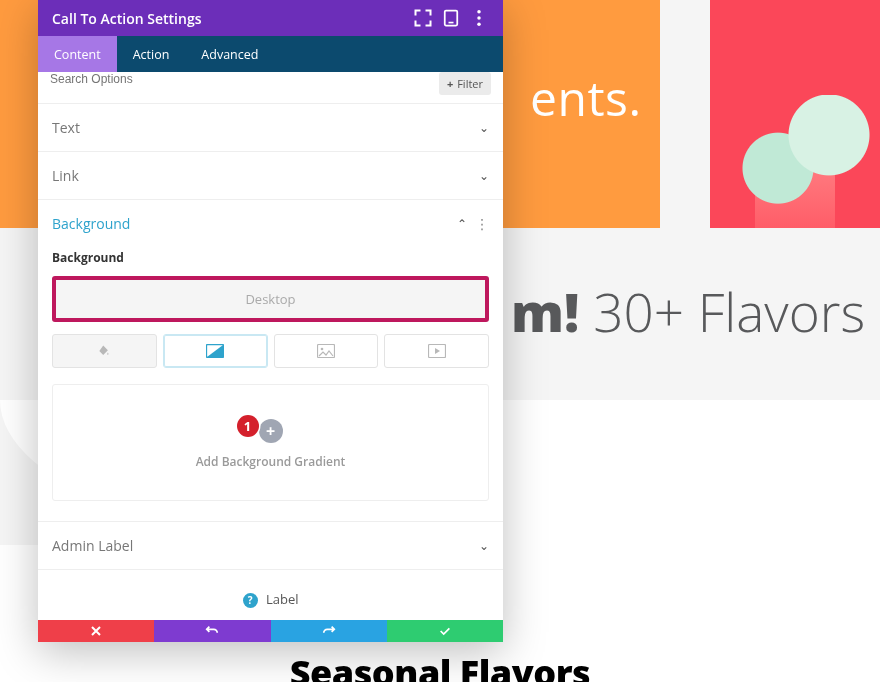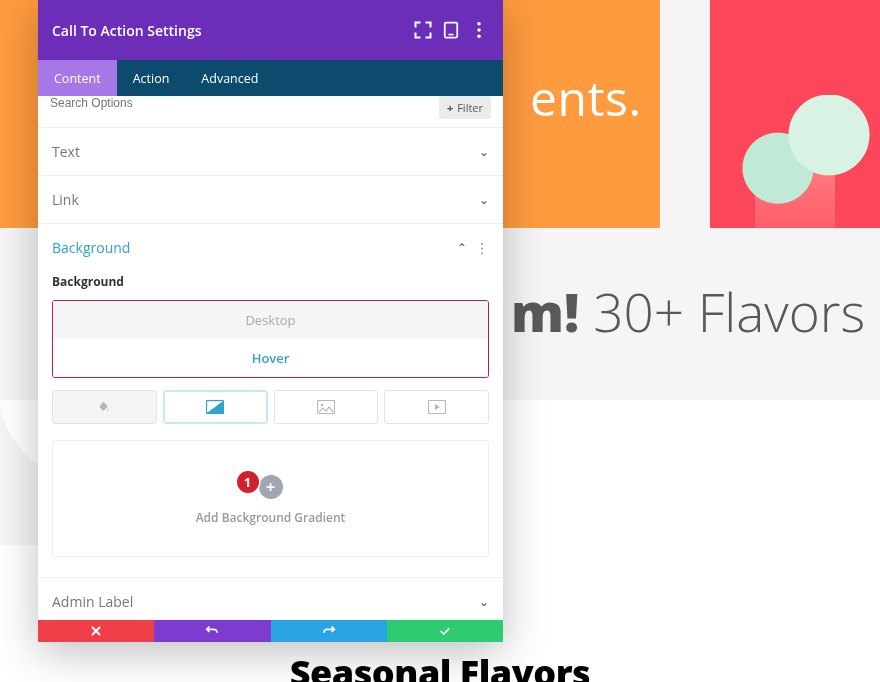--- a/index.html
+++ b/index.html
@@ -31,7 +31,7 @@
     display:flex; flex-direction:column;
   }
   .panel-title {
-    height:60px; background:#6c2eb9; color:#fff; display:flex; align-items:center;
+    height:36px; background:#6c2eb9; color:#fff; display:flex; align-items:center;
     padding:0 14px; font-size:14px; font-weight:600;
   }
   .panel-title .spacer { flex:1; }

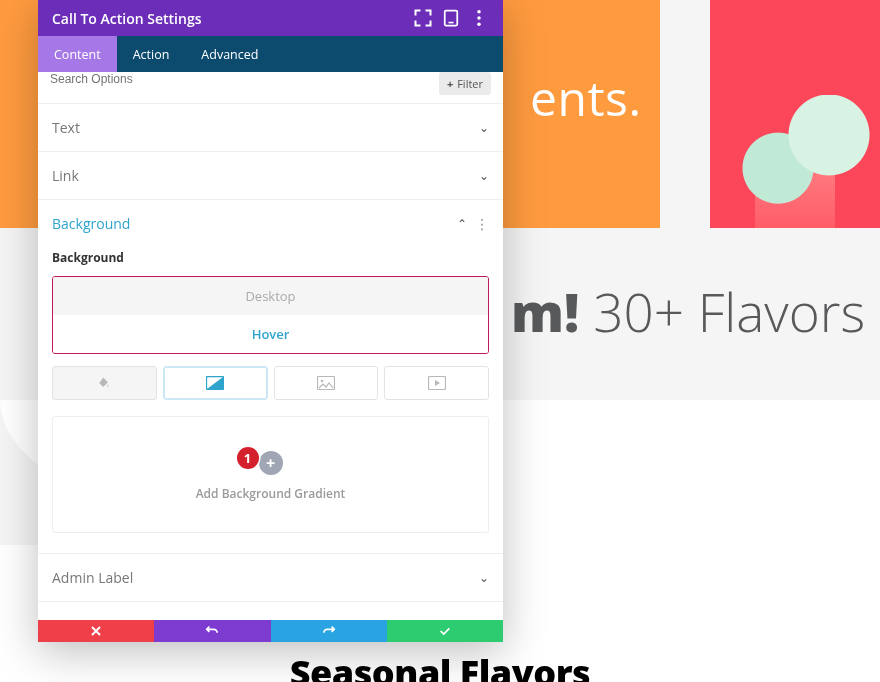--- a/index.html
+++ b/index.html
@@ -58,7 +58,7 @@
 
   .sublabel { font-size:12px; font-weight:700; color:#333; margin:2px 0 10px; }
 
-  .state-toggle { display:flex; border:1px solid #be185d; border-radius:3px; overflow:hidden; margin-bottom:12px;flex-direction:column; }
+  .state-toggle { display:flex; border:4px solid #be185d; border-radius:3px; overflow:hidden; margin-bottom:12px; }
   .state-toggle .cell { flex:1; text-align:center; padding:10px 0; font-size:13px; cursor:pointer; }
   .state-toggle .cell.desktop { background:#f5f5f5; color:#aaa; }
   .state-toggle .cell.hover { background:#fff; color:#2ea3cc; font-weight:600; }

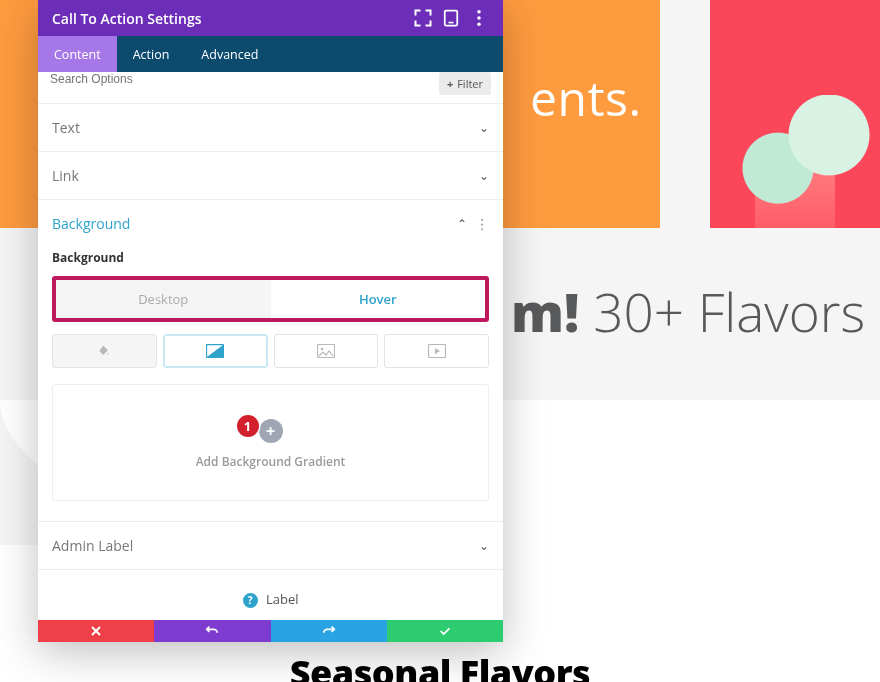--- a/index.html
+++ b/index.html
@@ -173,7 +173,6 @@
 
         <div class="state-toggle">
           <div class="cell desktop">Desktop</div>
-          <div class="cell hover">Hover</div>
         </div>
 
         <div class="bg-type-row">

